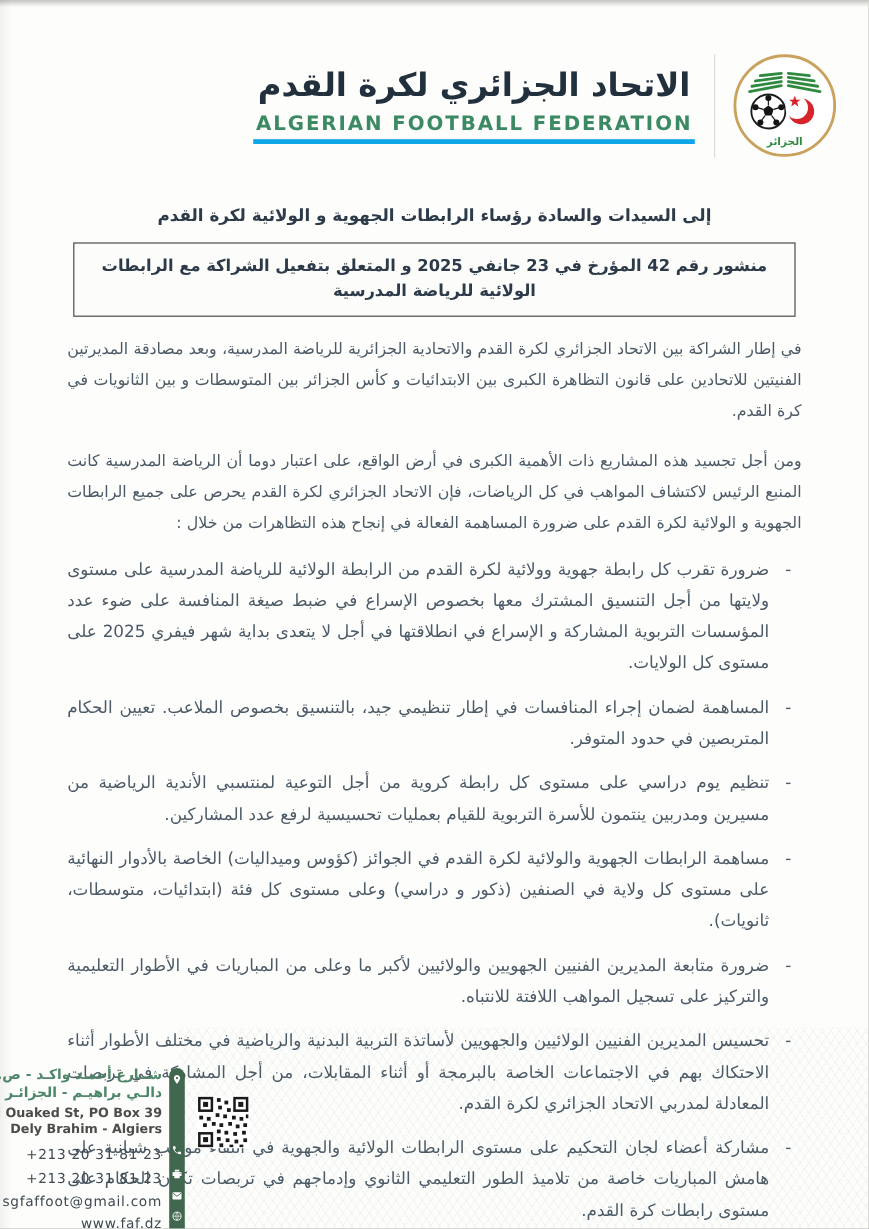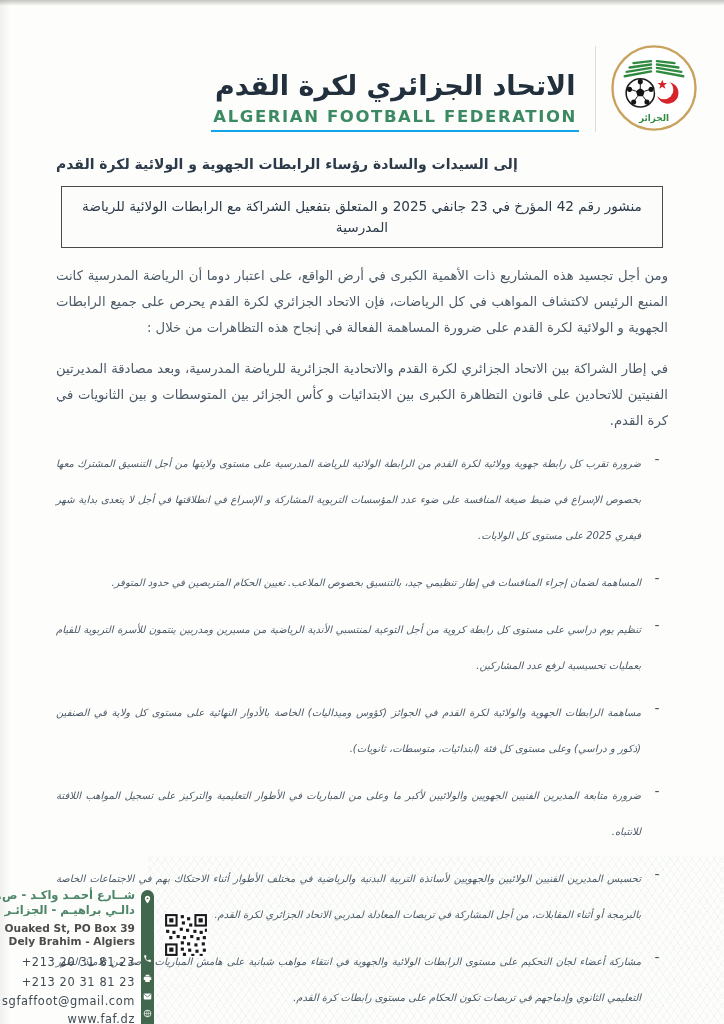--- a/index.html
+++ b/index.html
@@ -16,7 +16,7 @@
     background:linear-gradient(90deg,rgba(0,0,0,.05),rgba(0,0,0,0));}
 
   
-  .header{display:flex;justify-content:flex-end;align-items:flex-end;
+  .header{display:flex;justify-content:flex-end;align-items:center;
     padding:44px 26px 0 0;}
   .titles{text-align:center;}
   .title-ar{direction:rtl;font-size:27px;font-weight:bold;color:#22303e;

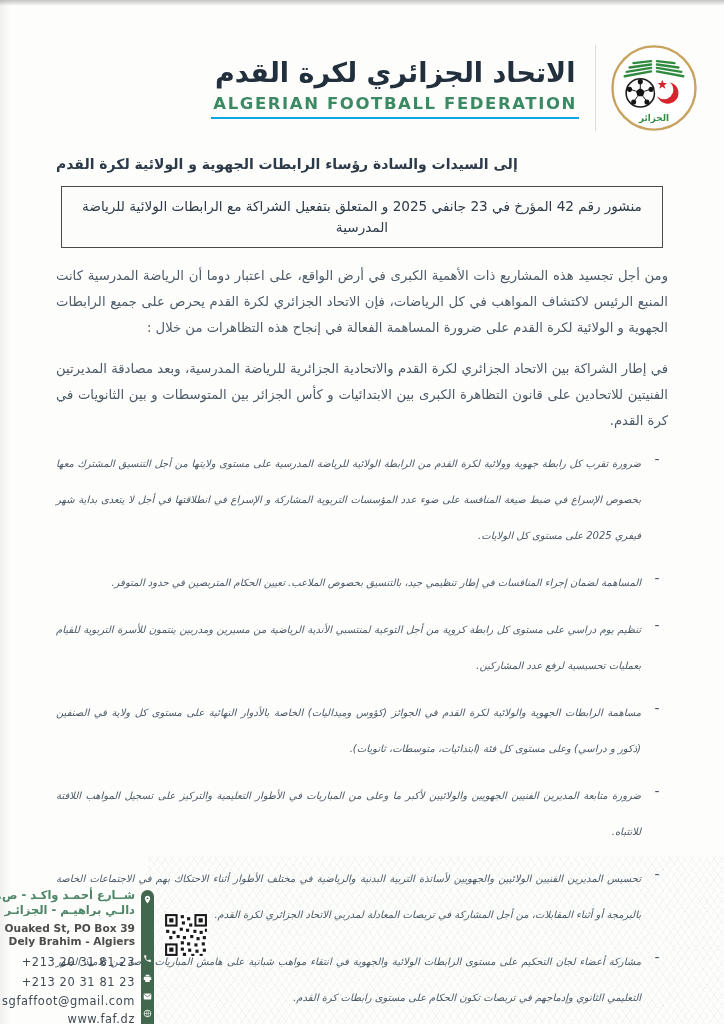--- a/index.html
+++ b/index.html
@@ -22,7 +22,7 @@
   .title-ar{direction:rtl;font-size:27px;font-weight:bold;color:#22303e;
     letter-spacing:1px;line-height:1.2;}
   .title-en{font-size:16.5px;font-weight:bold;color:#3c8a63;
-    letter-spacing:1.6px;border-bottom:2px solid #0ea5e9;
+    letter-spacing:1.6px;border-bottom:4px solid #0ea5e9;
     padding:3px 2px 4px;margin-top:2px;white-space:nowrap;}
   .founded{font-size:9.3px;color:#b9c3bc;letter-spacing:.6px;margin-top:4px;}
   .hdr-divider{width:1px;height:86px;background:#d9dfd9;margin:0 14px 0 16px;}

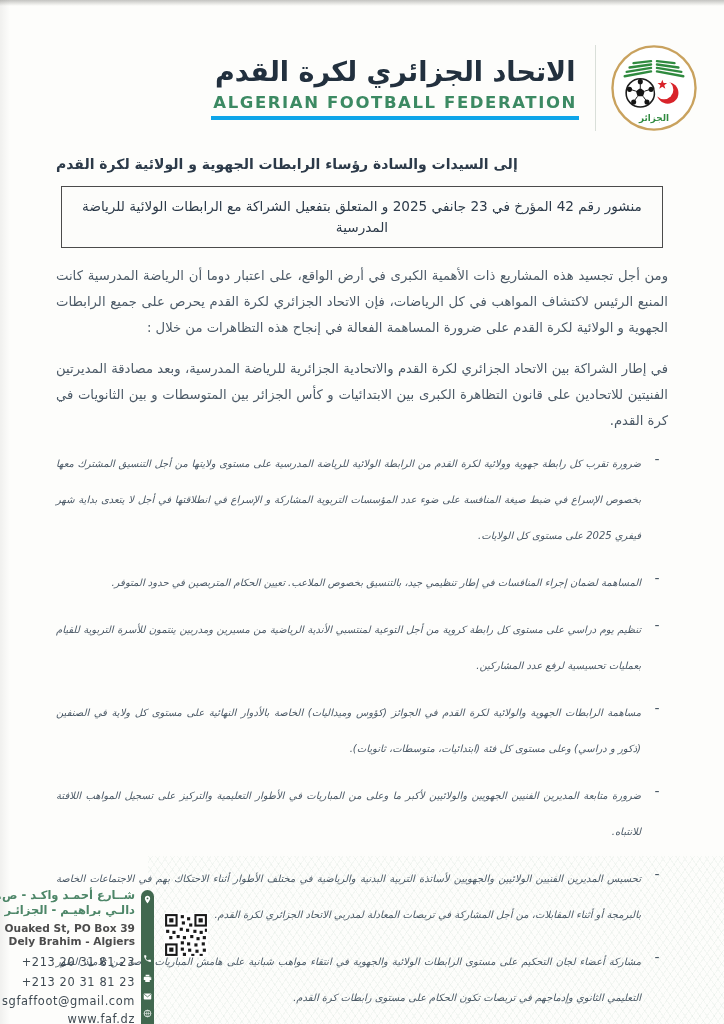--- a/index.html
+++ b/index.html
@@ -30,8 +30,8 @@
 
   
   .main{padding:0 56px;}
-  .recipient{direction:rtl;text-align:left;font-weight:bold;
-    font-size:14px;color:#2c3a49;margin-top:24px;}
+  .recipient{direction:rtl;text-align:center;font-weight:bold;
+    font-size:14px;color:#2c3a49;margin-top:40px;}
   .subject-box{direction:rtl;text-align:center;font-weight:normal;
     font-size:13.6px;color:#2c3a49;border:1.6px solid #4b4b4b;
     margin:14px 5px 0;padding:9px 8px;line-height:1.55;background:#fcfcfa;}

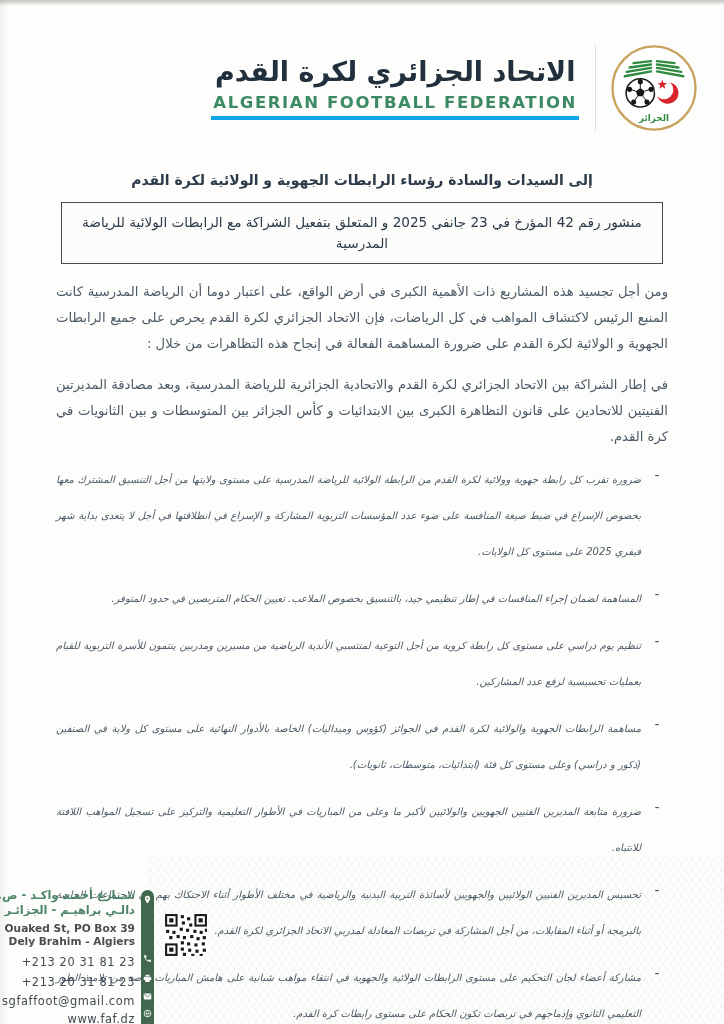--- a/index.html
+++ b/index.html
@@ -32,7 +32,7 @@
   .main{padding:0 56px;}
   .recipient{direction:rtl;text-align:center;font-weight:bold;
     font-size:14px;color:#2c3a49;margin-top:40px;}
-  .subject-box{direction:rtl;text-align:center;font-weight:normal;
+  .subject-box{direction:rtl;text-align:center;font-weight:bold;
     font-size:13.6px;color:#2c3a49;border:1.6px solid #4b4b4b;
     margin:14px 5px 0;padding:9px 8px;line-height:1.55;background:#fcfcfa;}
   .para{direction:rtl;text-align:justify;font-size:13.2px;line-height:26px;

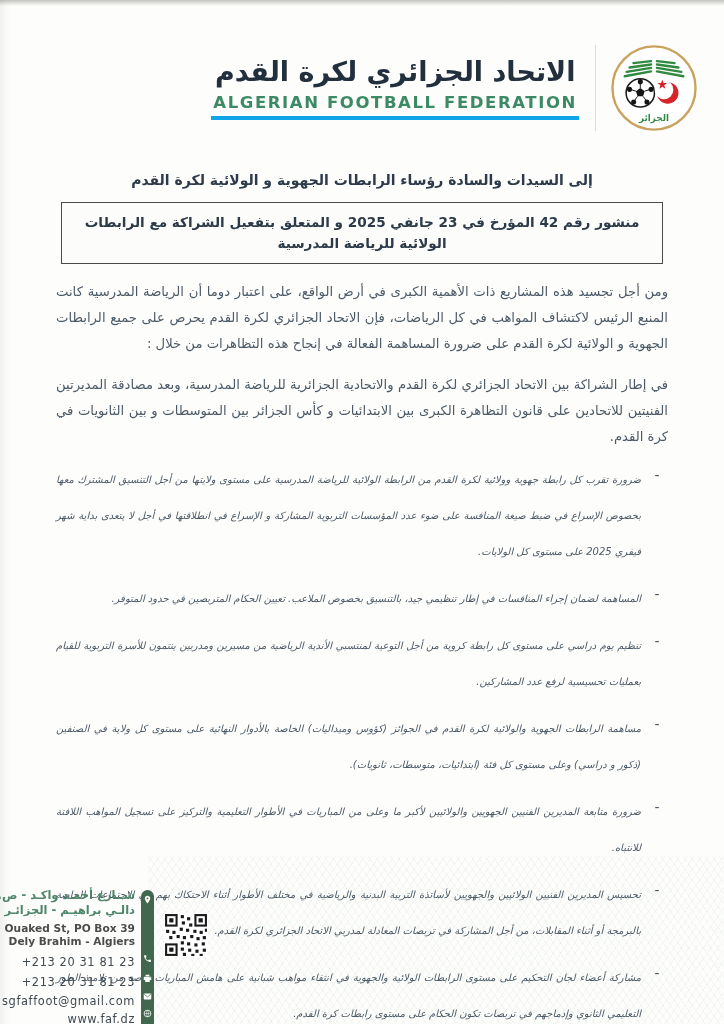--- a/index.html
+++ b/index.html
@@ -122,8 +122,8 @@
 
     <div class="subject-box">منشور رقم 42 المؤرخ في 23 جانفي 2025 و المتعلق بتفعيل الشراكة مع الرابطات الولائية للرياضة المدرسية</div>
 
+    <p class="para">في إطار الشراكة بين الاتحاد الجزائري لكرة القدم والاتحادية الجزائرية للرياضة المدرسية، وبعد مصادقة المديرتين الفنيتين للاتحادين على قانون التظاهرة الكبرى بين الابتدائيات و كأس الجزائر بين المتوسطات و بين الثانويات في كرة القدم.</p>
     <p class="para">ومن أجل تجسيد هذه المشاريع ذات الأهمية الكبرى في أرض الواقع، على اعتبار دوما أن الرياضة المدرسية كانت المنبع الرئيس لاكتشاف المواهب في كل الرياضات، فإن الاتحاد الجزائري لكرة القدم يحرص على جميع الرابطات الجهوية و الولائية لكرة القدم على ضرورة المساهمة الفعالة في إنجاح هذه التظاهرات من خلال :</p>
-    <p class="para">في إطار الشراكة بين الاتحاد الجزائري لكرة القدم والاتحادية الجزائرية للرياضة المدرسية، وبعد مصادقة المديرتين الفنيتين للاتحادين على قانون التظاهرة الكبرى بين الابتدائيات و كأس الجزائر بين المتوسطات و بين الثانويات في كرة القدم.</p>
 
     <div class="bullets">
       <div class="bullet">

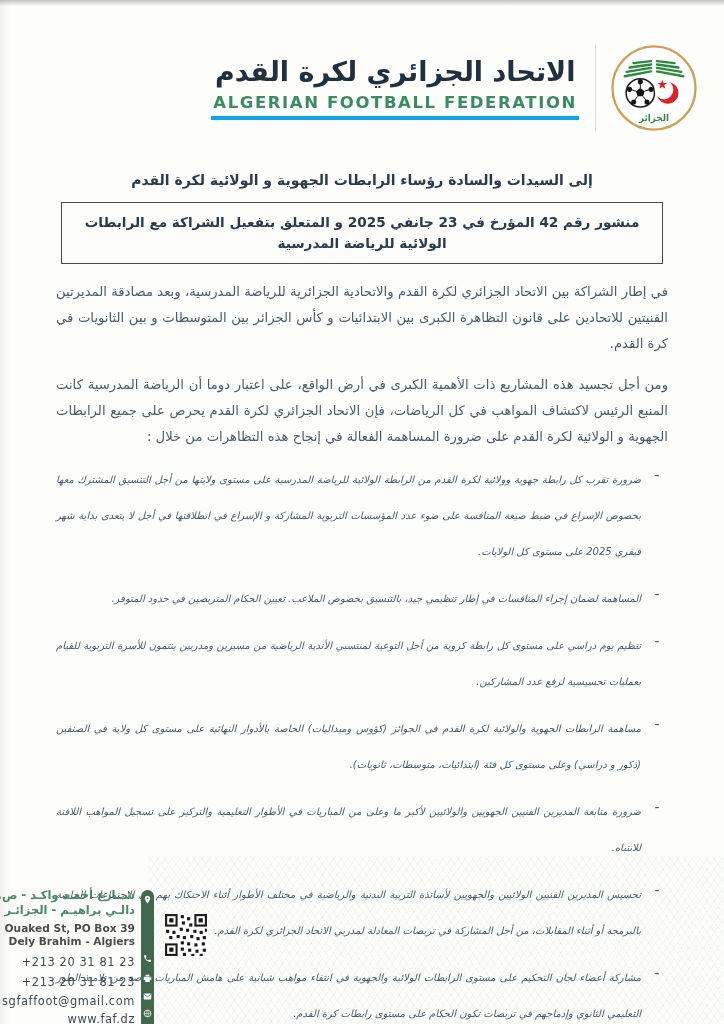--- a/index.html
+++ b/index.html
@@ -41,8 +41,8 @@
   .bullet{display:flex;direction:rtl;gap:9px;margin-bottom:11px;}
   .dash{flex:0 0 14px;text-align:center;color:#4c5a67;font-size:14px;
     line-height:26px;}
-  .btext{flex:1;text-align:justify;font-size:10px;line-height:36px;
-    color:#4c5a67;font-style:italic;}
+  .btext{flex:1;text-align:justify;font-size:14px;line-height:26px;
+    color:#4c5a67;}
 
   
   .footer-pattern{position:absolute;left:148px;top:856px;right:0;bottom:0;

